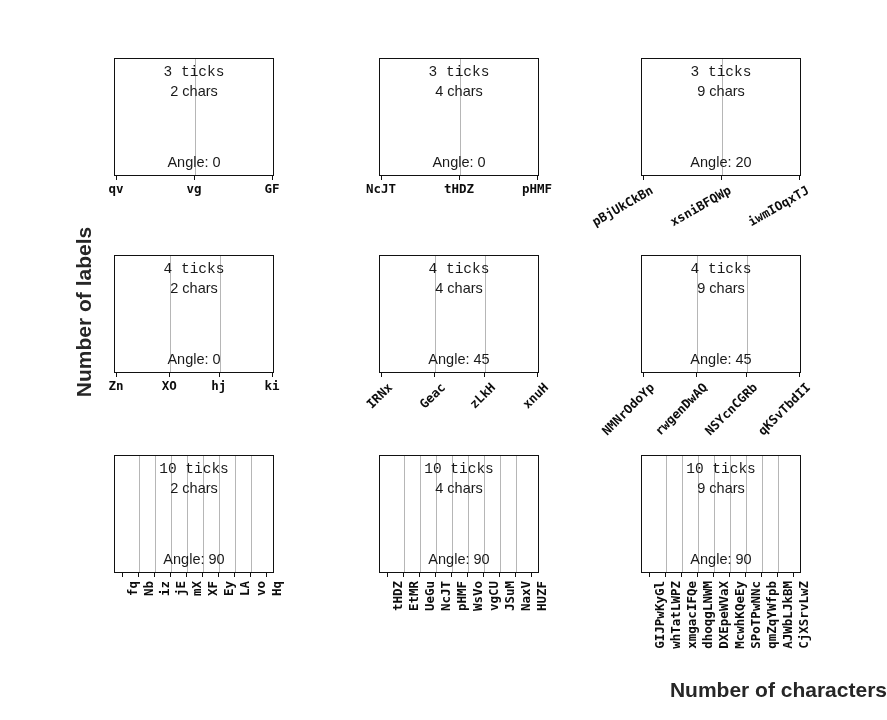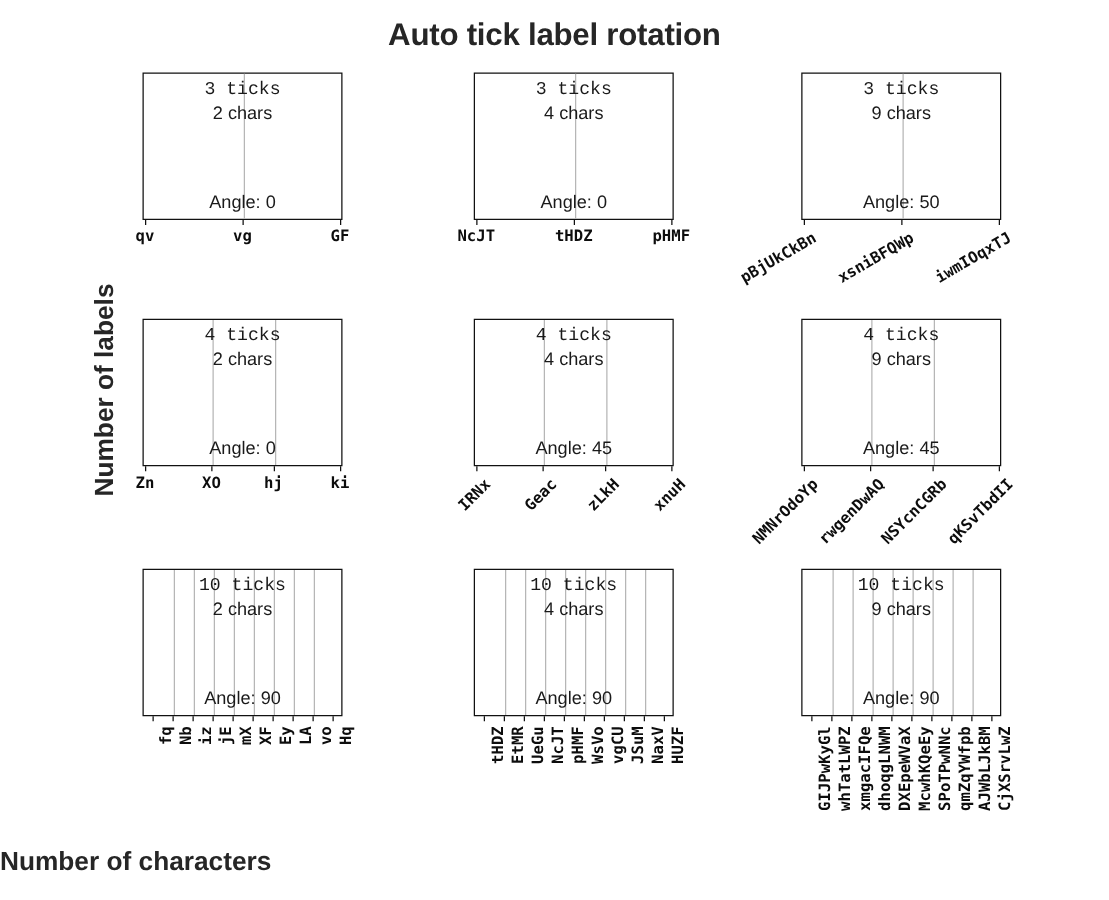--- a/index.html
+++ b/index.html
@@ -135,7 +135,6 @@
 
 <div id="figure">
 
-  <div class="fig-title">Auto tick label rotation</div>
 
   <div class="ylabel">Number of labels</div>
 

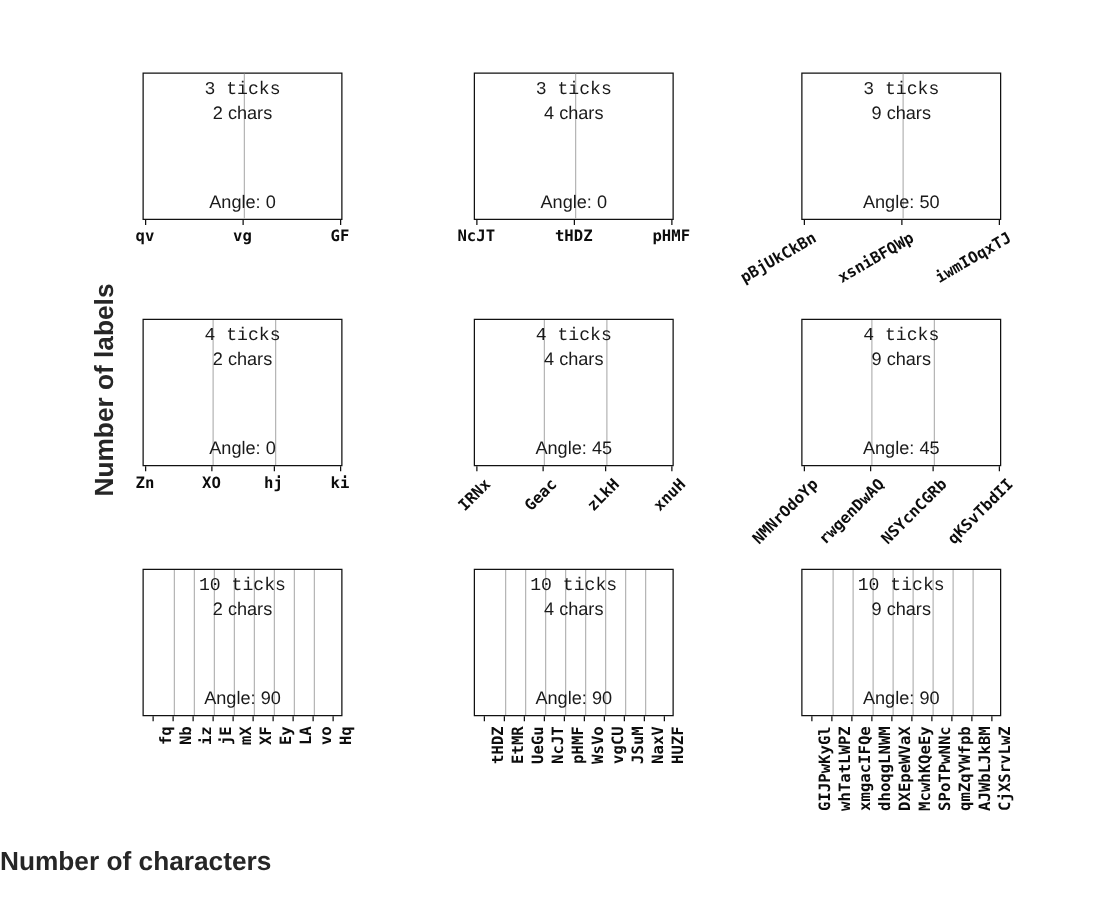--- a/index.html
+++ b/index.html
@@ -173,7 +173,7 @@
         <div class="gridline" style="left: 80px;"></div>
         <div class="annot annot-ticks">3 ticks</div>
         <div class="annot annot-chars">9 chars</div>
-        <div class="annot annot-angle">Angle: 50</div>
+        <div class="annot annot-angle">Angle: 20</div>
       </div>
       <div class="ticklabels">
         <div class="tick-mark" style="left: 643px; top: 176px;"></div>

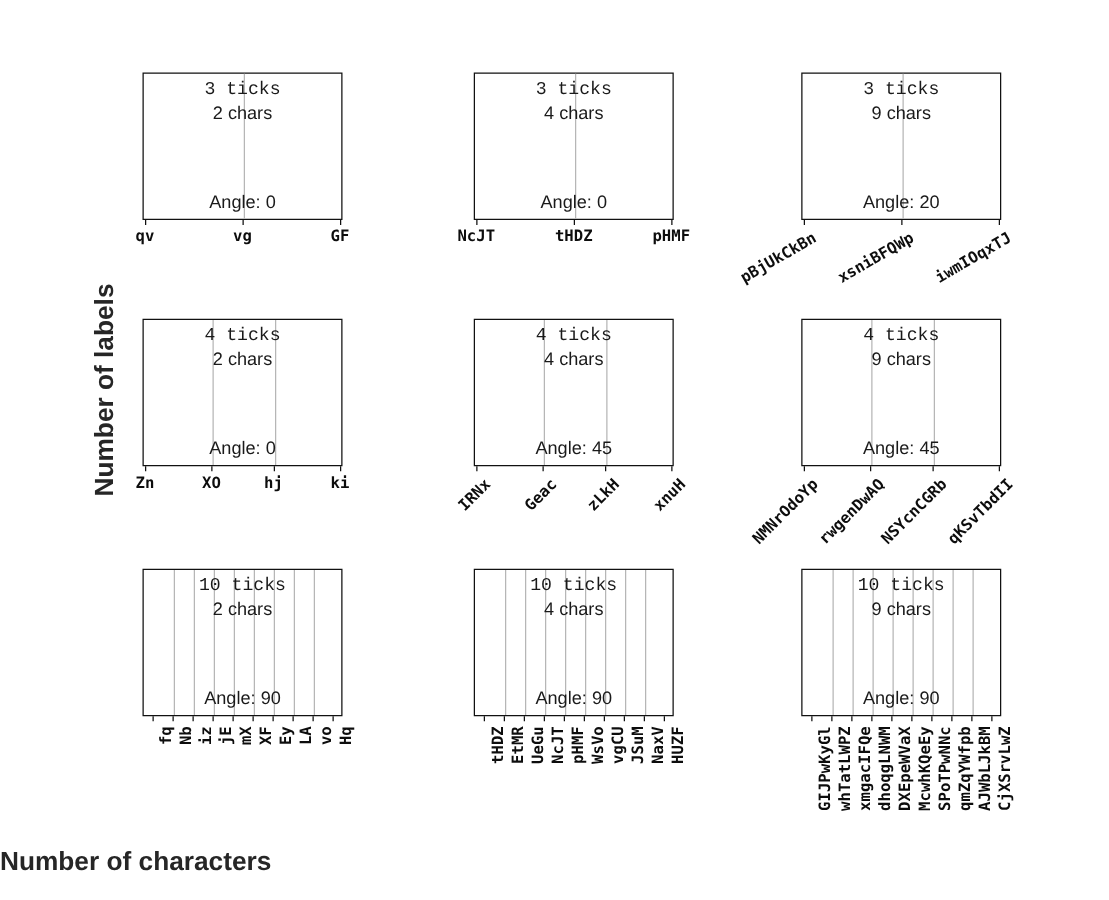--- a/index.html
+++ b/index.html
@@ -40,7 +40,7 @@
     left: 0;
     top: 678px;
     width: 887px;
-    text-align: left;
+    text-align: right;
     font-size: 21px;
     font-weight: bold;
     color: #262626;

